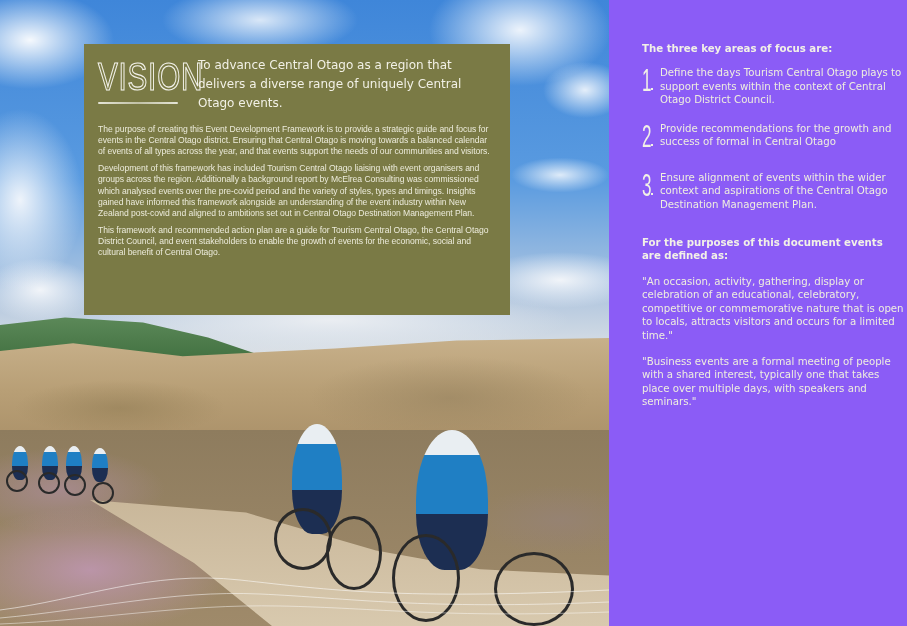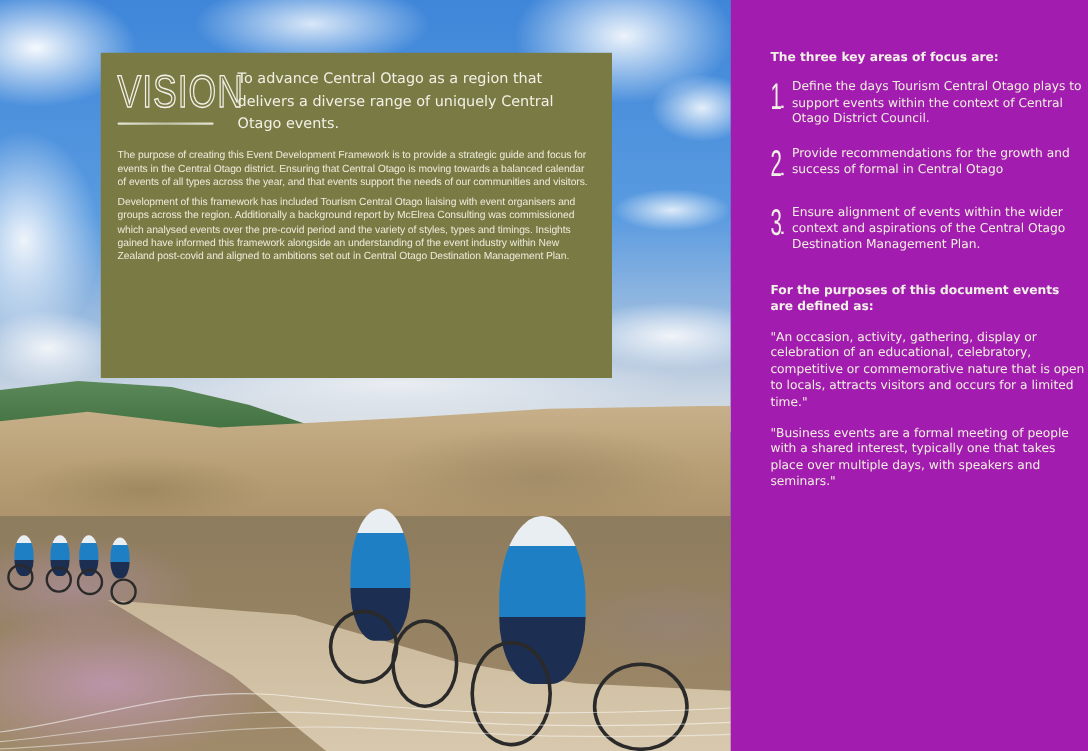--- a/index.html
+++ b/index.html
@@ -93,7 +93,7 @@
   
   .right-panel {
     position: absolute; left: 609px; top: 0; width: 298px; height: 626px;
-    background: #a21caf; color: #f1f0e4; padding: 42px 0 0 33px;
+    background: #8b5cf6; color: #f1f0e4; padding: 42px 0 0 33px;
   }
   .rp-heading {
     font-size: 10.2px; font-weight: bold; color: #f2f1e7; line-height: 13px;

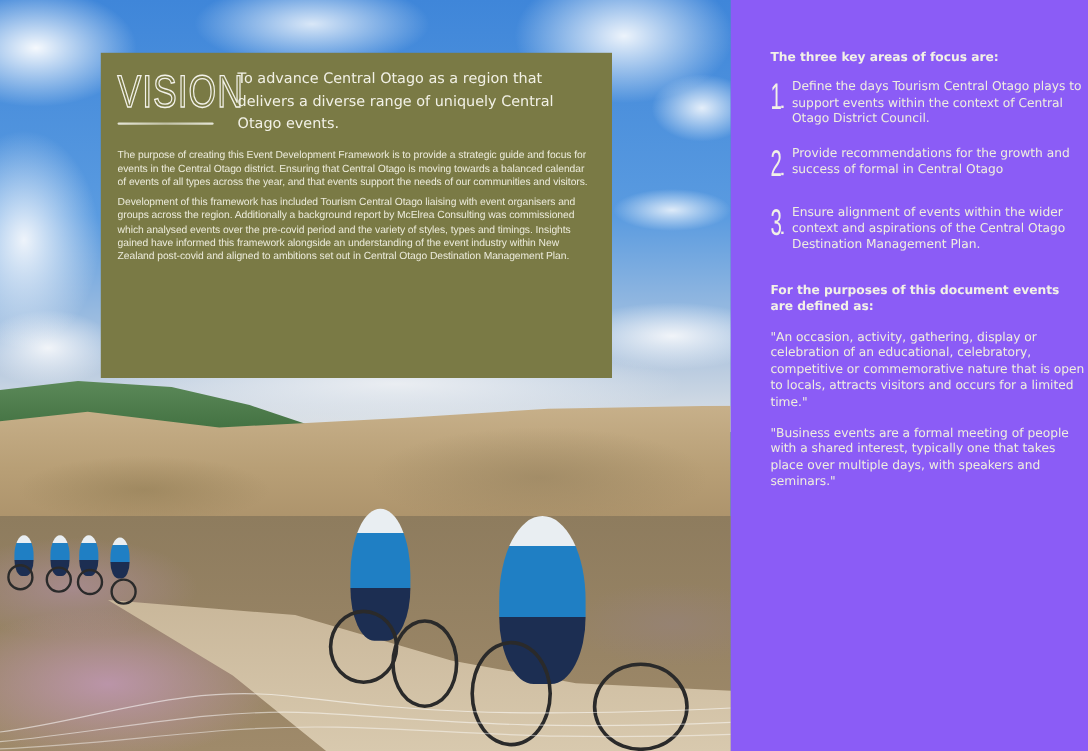--- a/index.html
+++ b/index.html
@@ -161,6 +161,7 @@
   <div class="vision-body">
     <p>The purpose of creating this Event Development Framework is to provide a strategic guide and focus for events in the Central Otago district. Ensuring that Central Otago is moving towards a balanced calendar of events of all types across the year, and that events support the needs of our communities and visitors.</p>
     <p>Development of this framework has included Tourism Central Otago liaising with event organisers and groups across the region. Additionally a background report by McElrea Consulting was commissioned which analysed events over the pre-covid period and the variety of styles, types and timings. Insights gained have informed this framework alongside an understanding of the event industry within New Zealand post-covid and aligned to ambitions set out in Central Otago Destination Management Plan.</p>
+    <p>This framework and recommended action plan are a guide for Tourism Central Otago, the Central Otago District Council, and event stakeholders to enable the growth of events for the economic, social and cultural benefit of Central Otago.</p>
   </div>
 </section>
 

